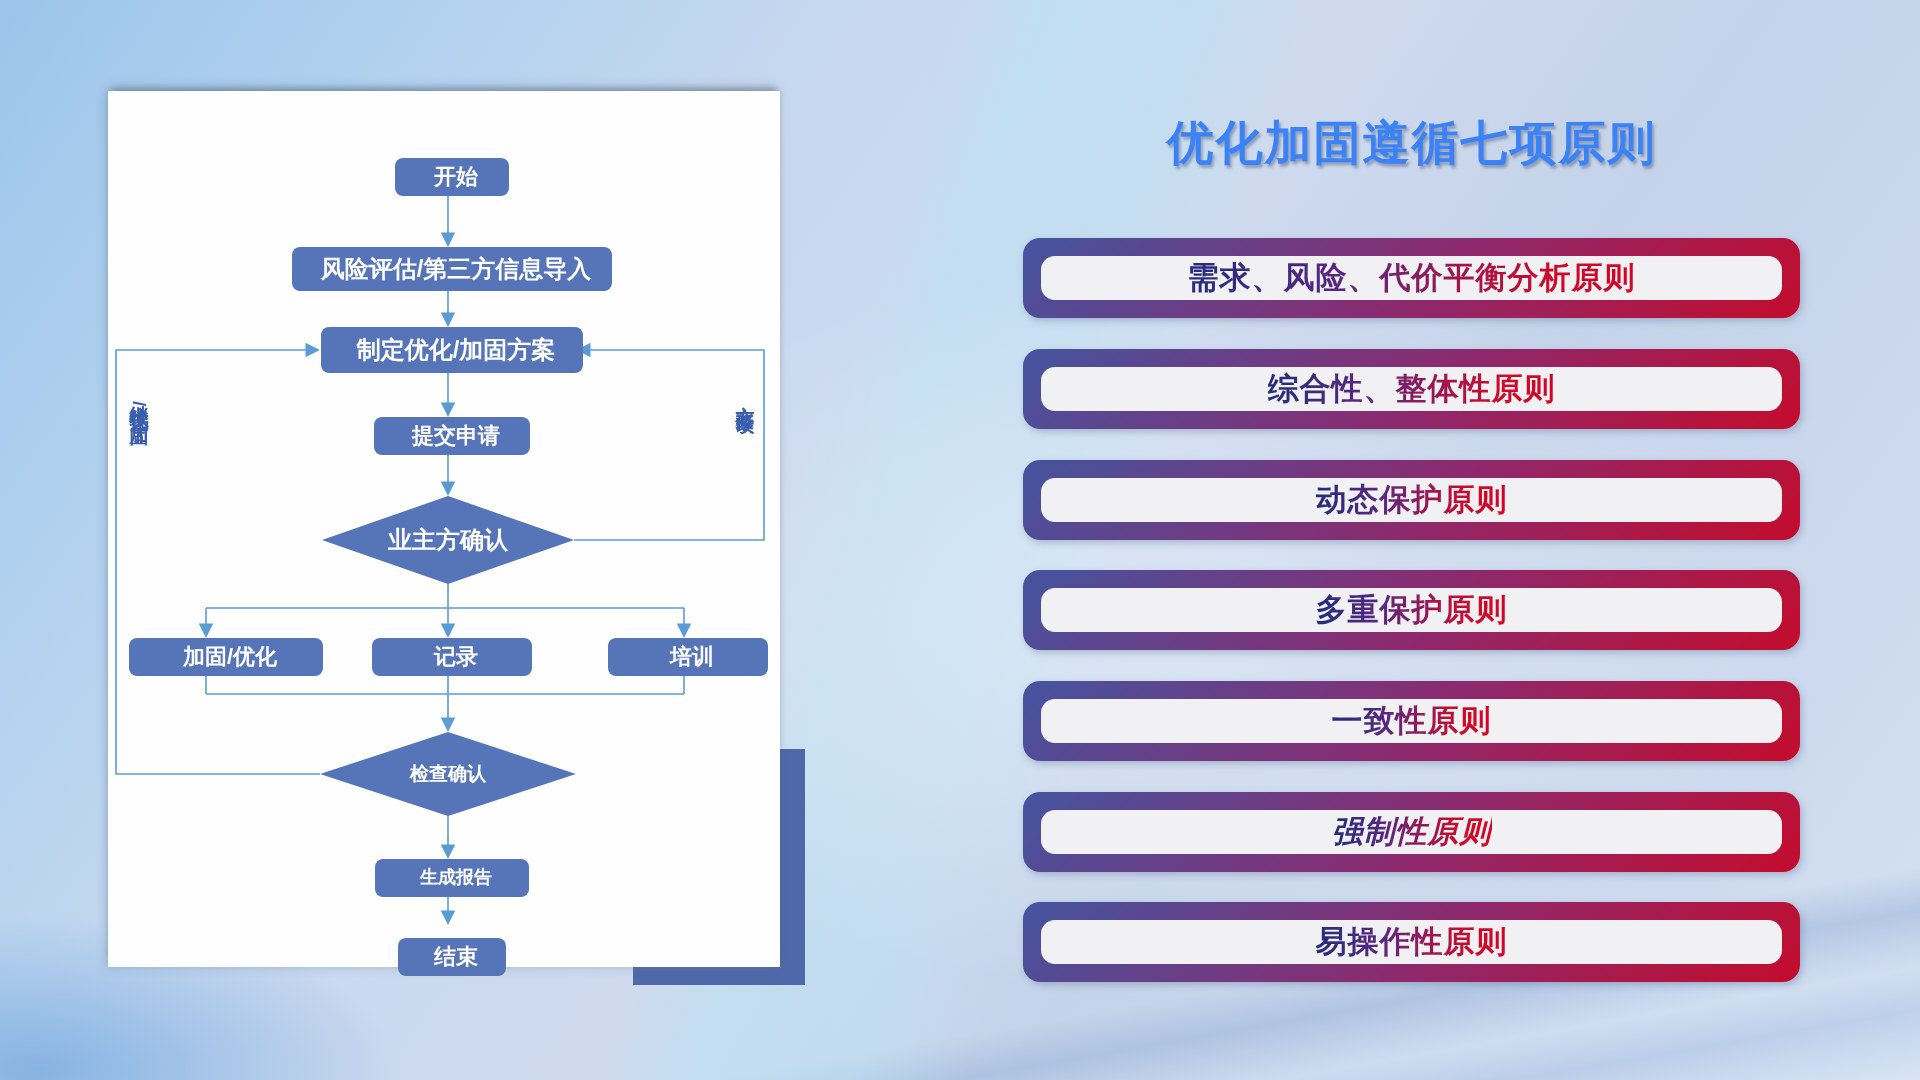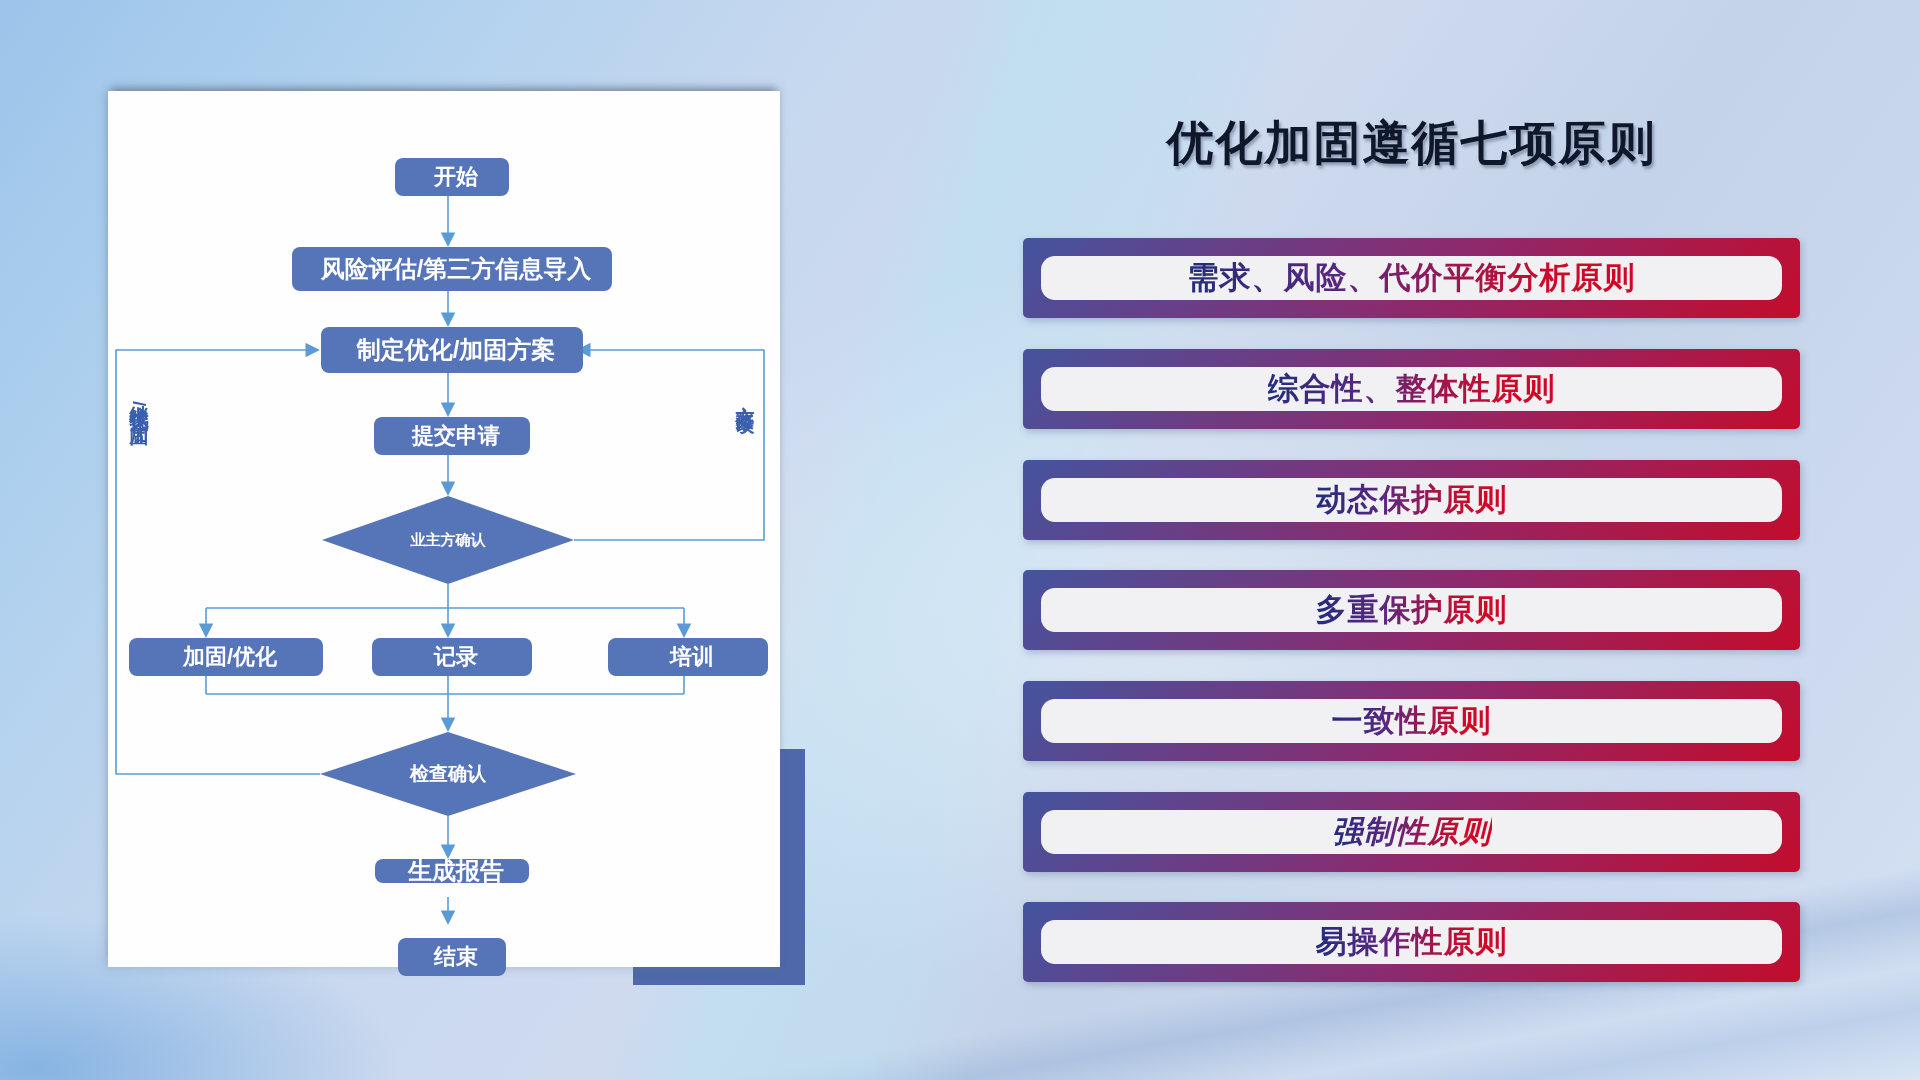--- a/index.html
+++ b/index.html
@@ -43,7 +43,7 @@
   
   .slide-title{
     position:absolute;left:1023px;top:112px;width:777px;text-align:center;
-    font-size:47px;font-weight:bold;color:#0f172a;letter-spacing:2px;
+    font-size:47px;font-weight:bold;color:#3b82f6;letter-spacing:2px;
     text-shadow:2px 3px 3px rgba(56,66,99,0.40);
   }
   .pbox{

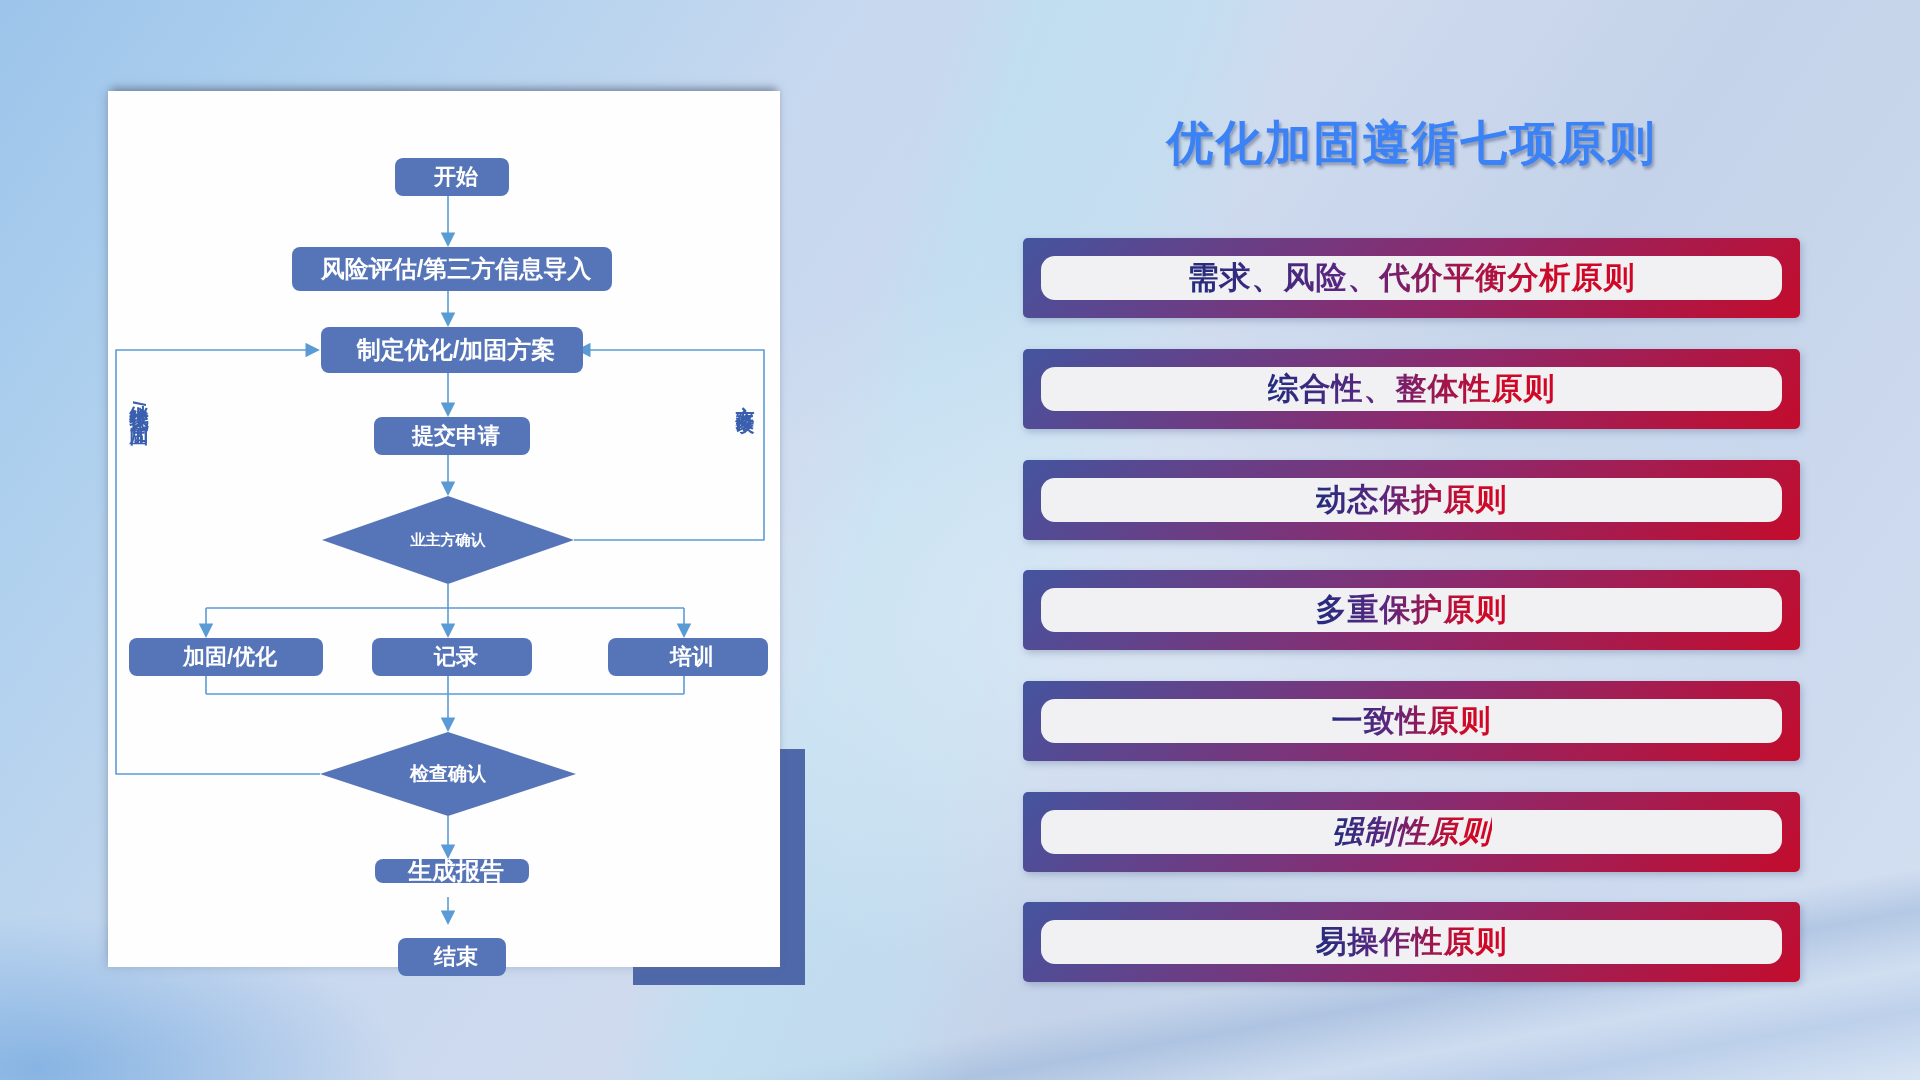--- a/index.html
+++ b/index.html
@@ -48,7 +48,7 @@
   }
   .pbox{
     position:absolute;left:1023px;width:777px;height:80px;box-sizing:border-box;
-    border-radius:5px;padding:18px;
+    border-radius:17px;padding:18px;
     background:linear-gradient(135deg,#44549f 0%,#8c2a6e 52%,#c30c2c 100%);
     box-shadow:2px 3px 7px rgba(90,104,145,0.35);
   }

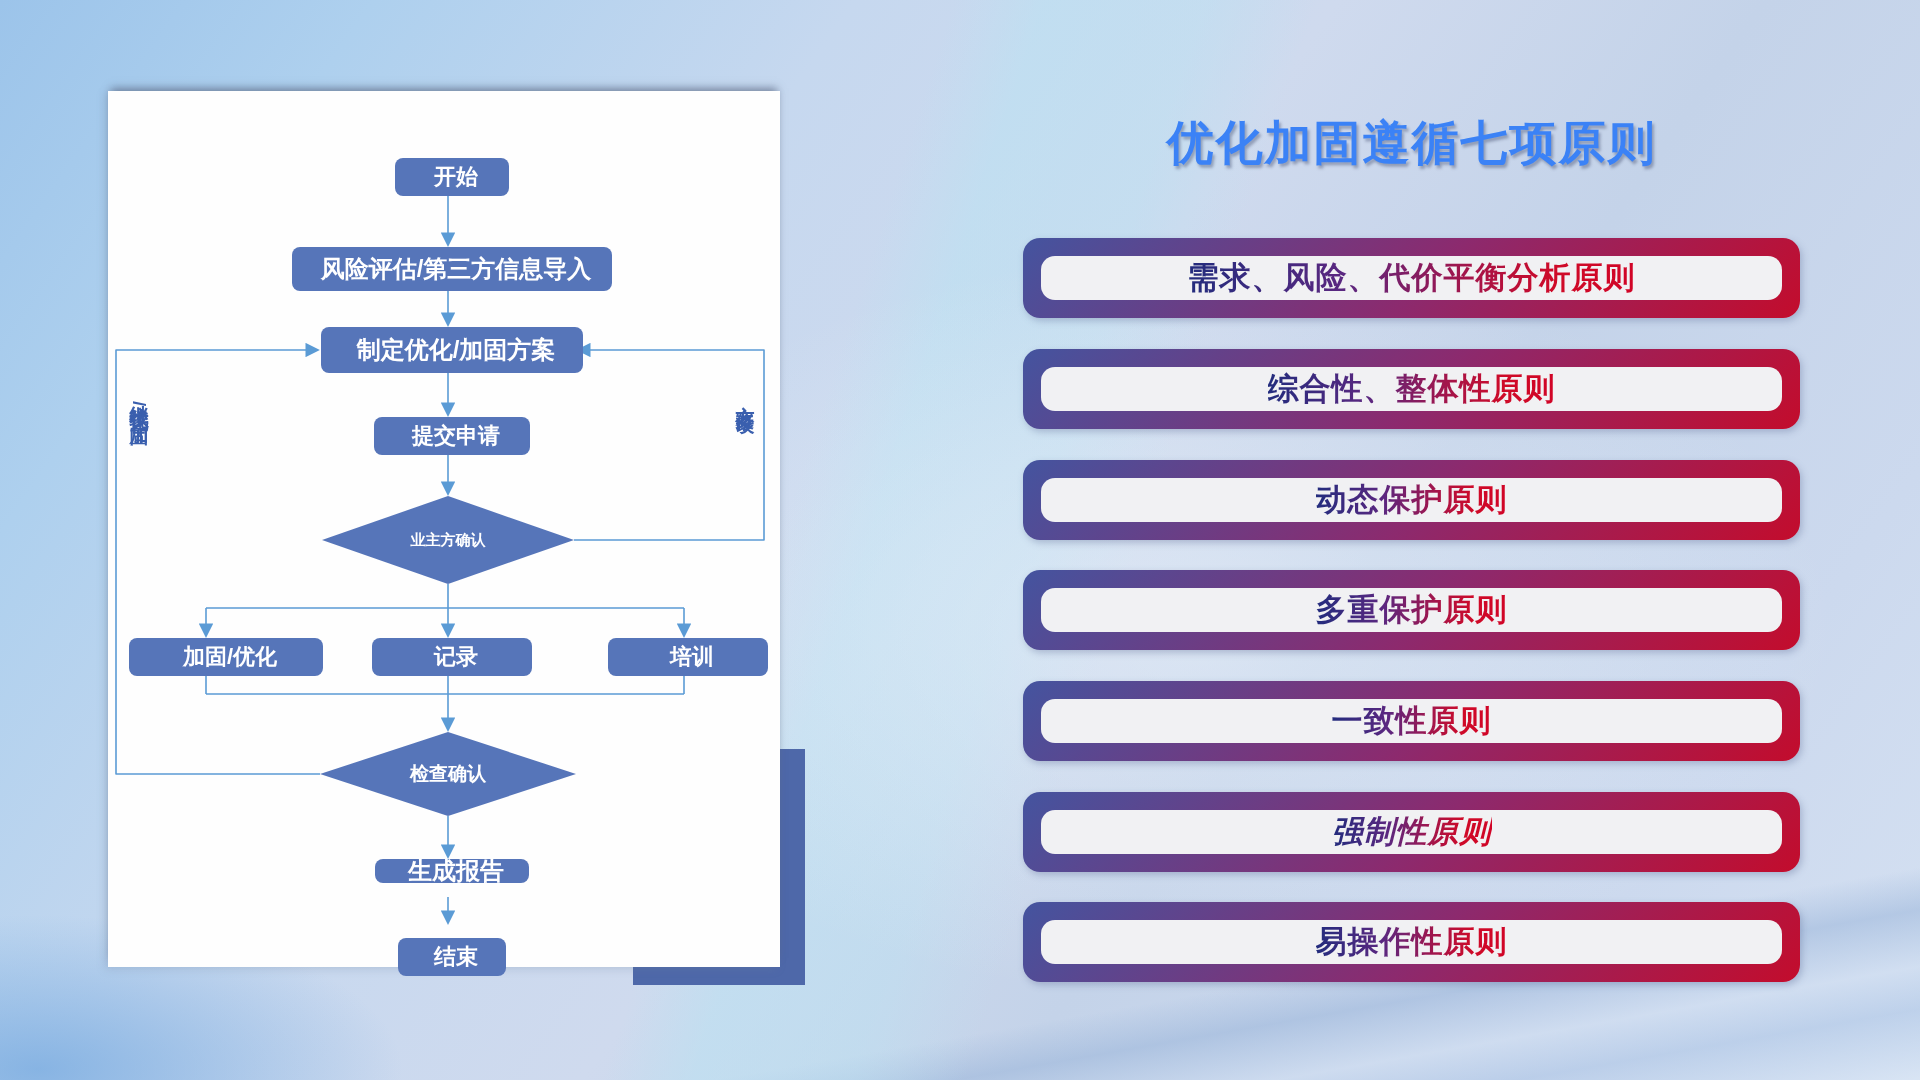--- a/index.html
+++ b/index.html
@@ -101,7 +101,7 @@
 
   <div class="fc-node" style="left:266px;top:326px;width:148px;height:38px;font-size:22px;">提交申请</div>
 
-  <div class="fc-diamond" style="left:214px;top:405px;width:252px;height:88px;font-size:15px;">业主方确认</div>
+  <div class="fc-diamond" style="left:214px;top:405px;width:252px;height:88px;font-size:24px;">业主方确认</div>
 
   <div class="fc-node" style="left:21px;top:547px;width:186px;height:38px;font-size:22px;">加固/优化</div>
 

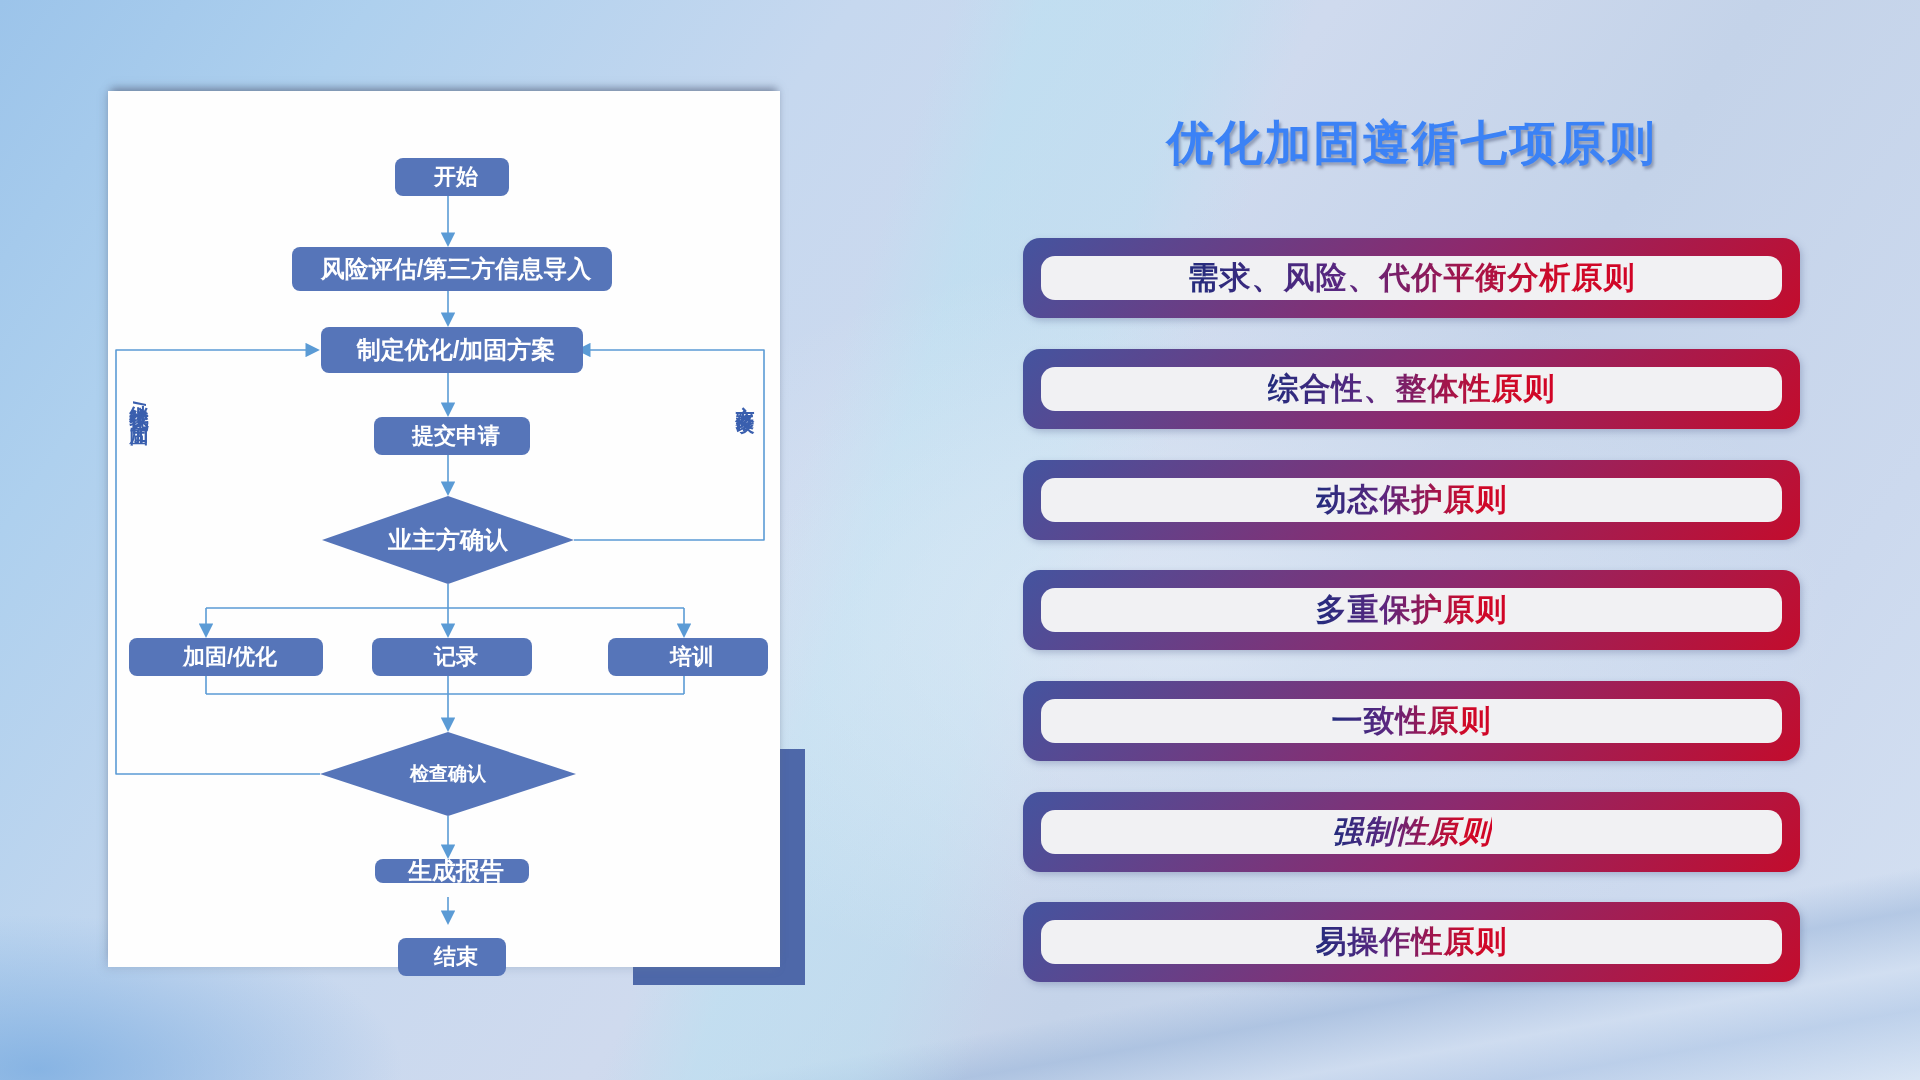--- a/index.html
+++ b/index.html
@@ -111,7 +111,7 @@
 
   <div class="fc-diamond" style="left:212px;top:641px;width:256px;height:84px;font-size:19px;">检查确认</div>
 
-  <div class="fc-node" style="left:267px;top:768px;width:146px;height:24px;font-size:24px;">生成报告</div>
+  <div class="fc-node" style="left:267px;top:768px;width:146px;height:38px;font-size:18px;">生成报告</div>
 
   <div class="fc-node" style="left:290px;top:847px;width:100px;height:38px;font-size:22px;">结束</div>
 

